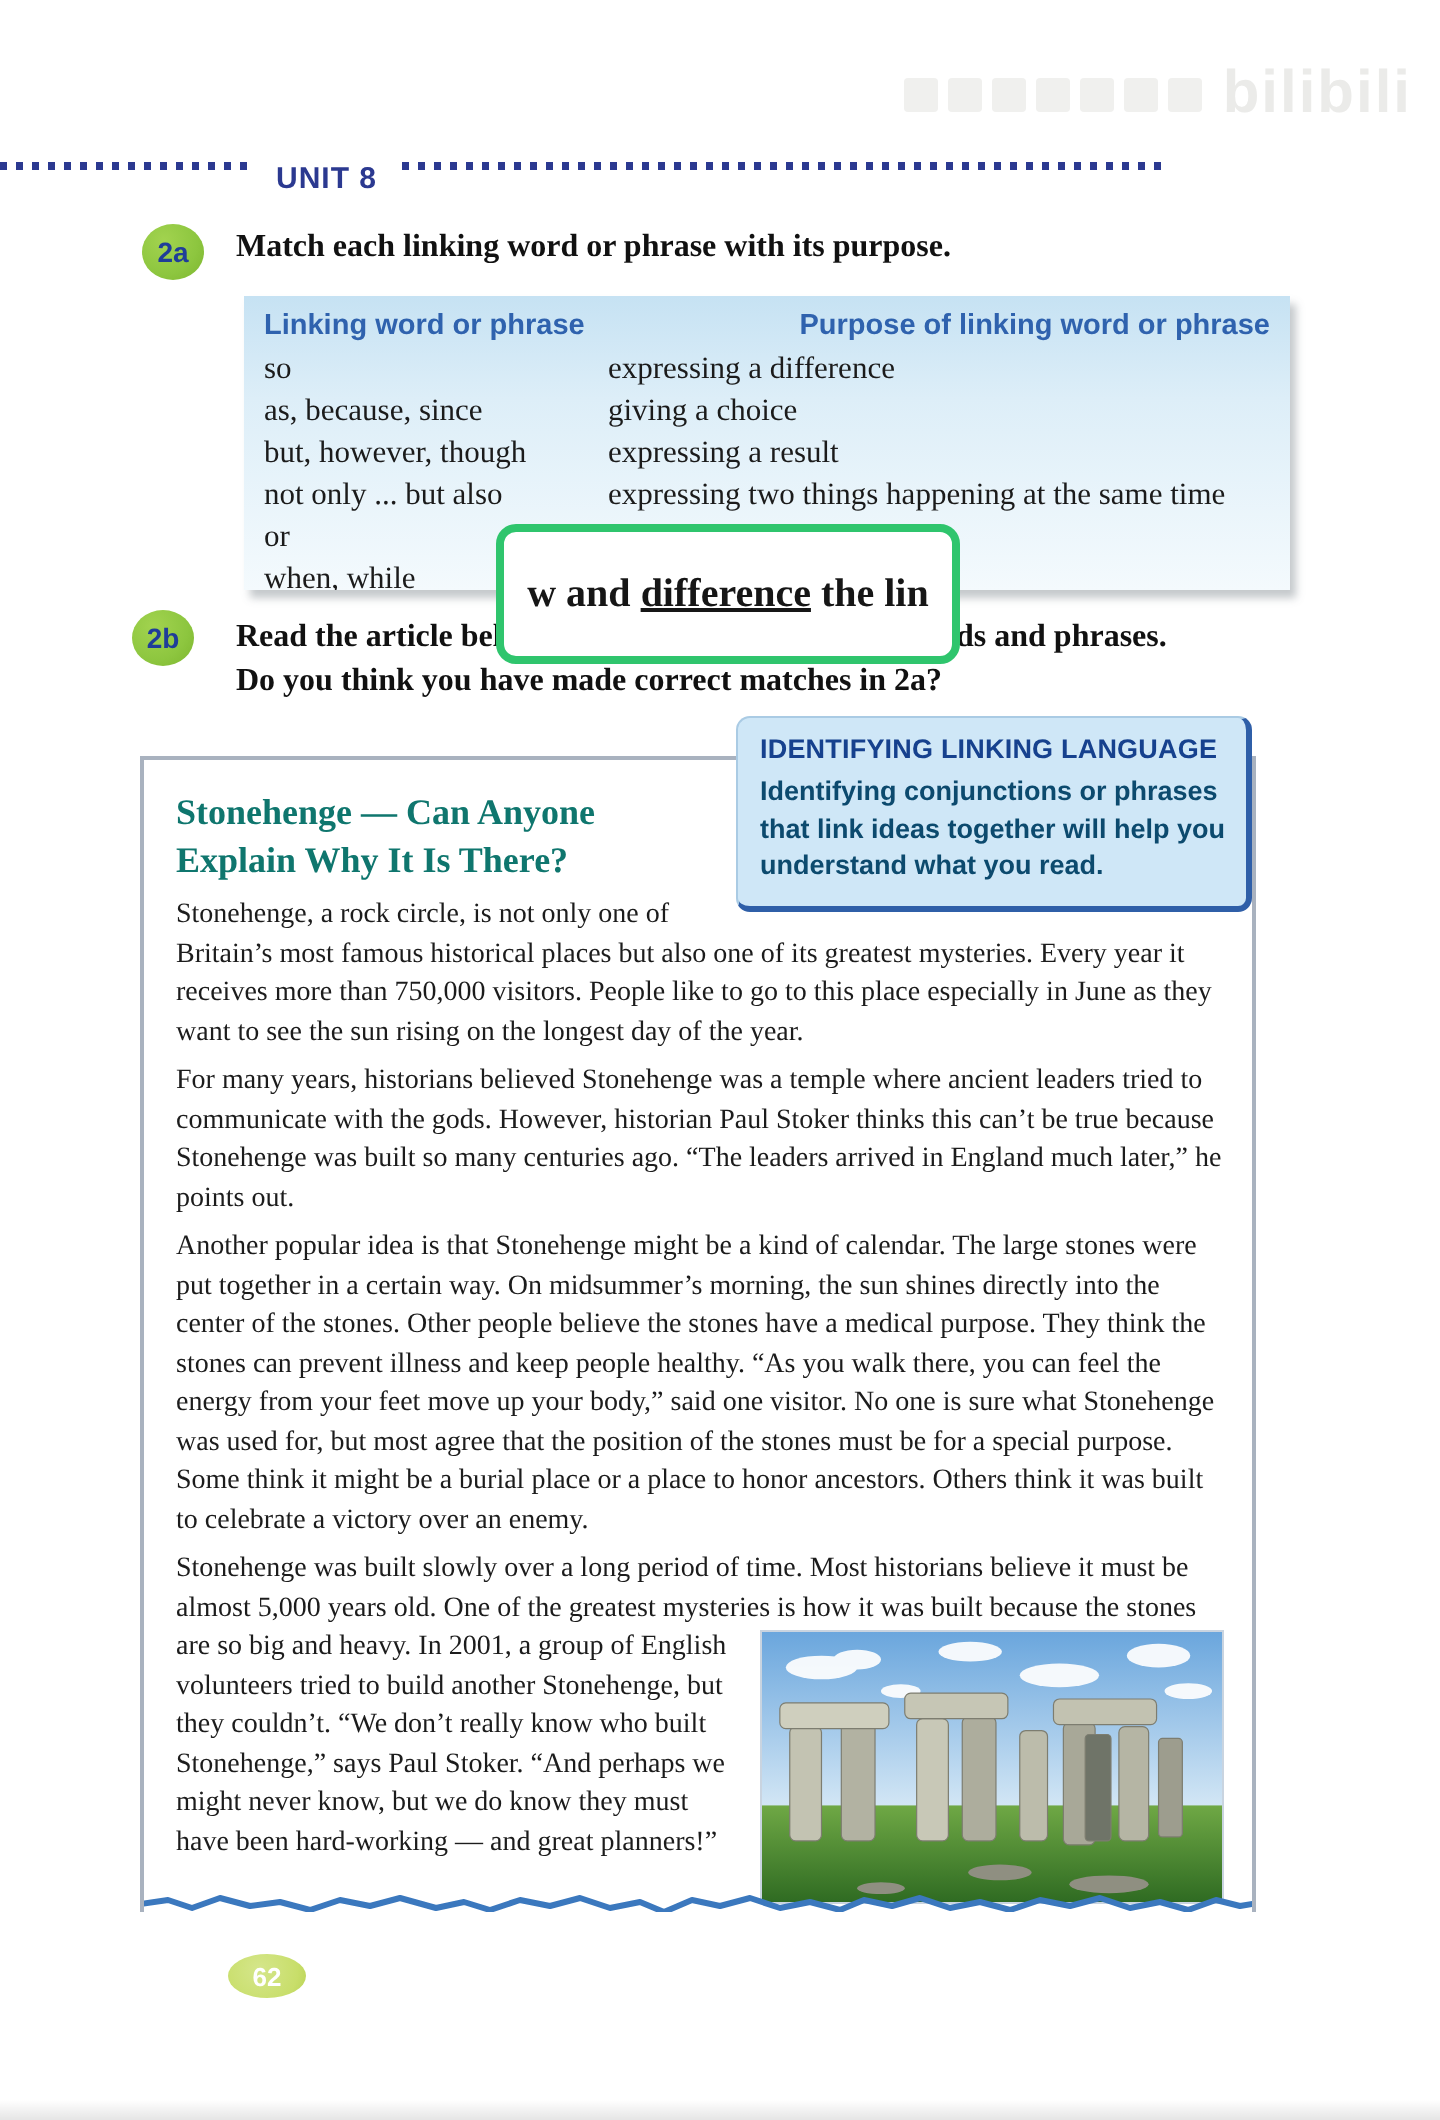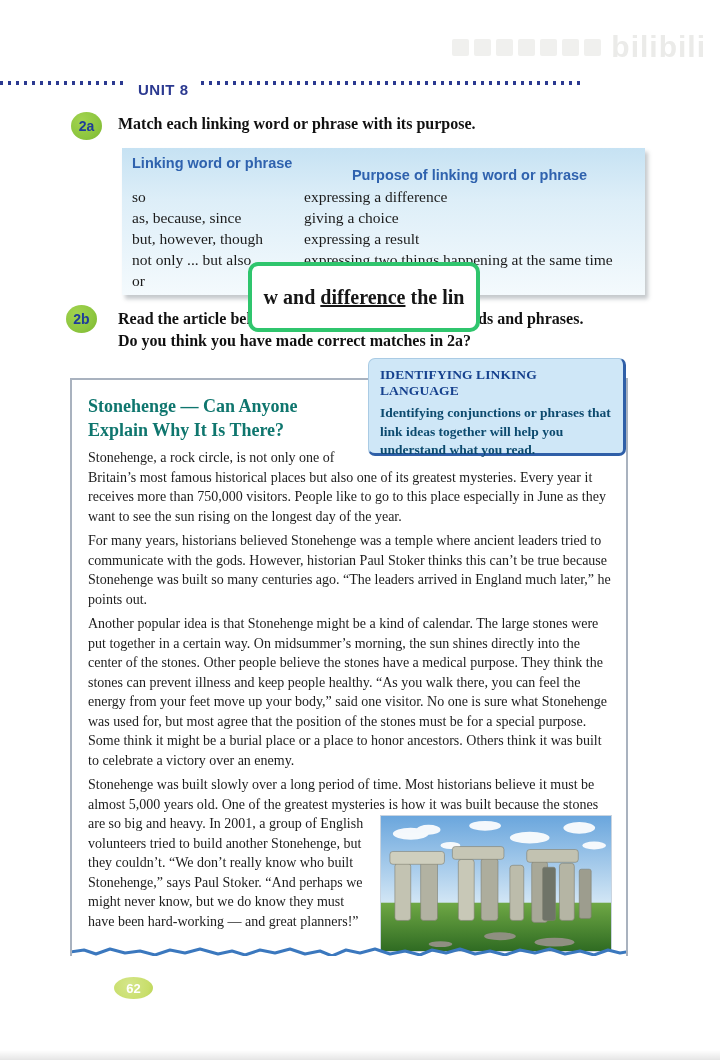--- a/index.html
+++ b/index.html
@@ -48,7 +48,7 @@
   .mt-head { display: flex; font-family: "Liberation Sans", sans-serif; font-weight: bold; font-size: 14.5px; color: #2f62ae; margin-bottom: 3px; }
   .mt-col1 { width: 172px; flex: none; }
   .mt-col2 { flex: 1; }
-  .mt-head .mt-col2 { text-align: center; margin-top: 12px; }
+  .mt-head .mt-col2 { text-align: right; }
   .mt-row { display: flex; font-size: 15.5px; line-height: 21px; color: #1b1b1b; }
 
   

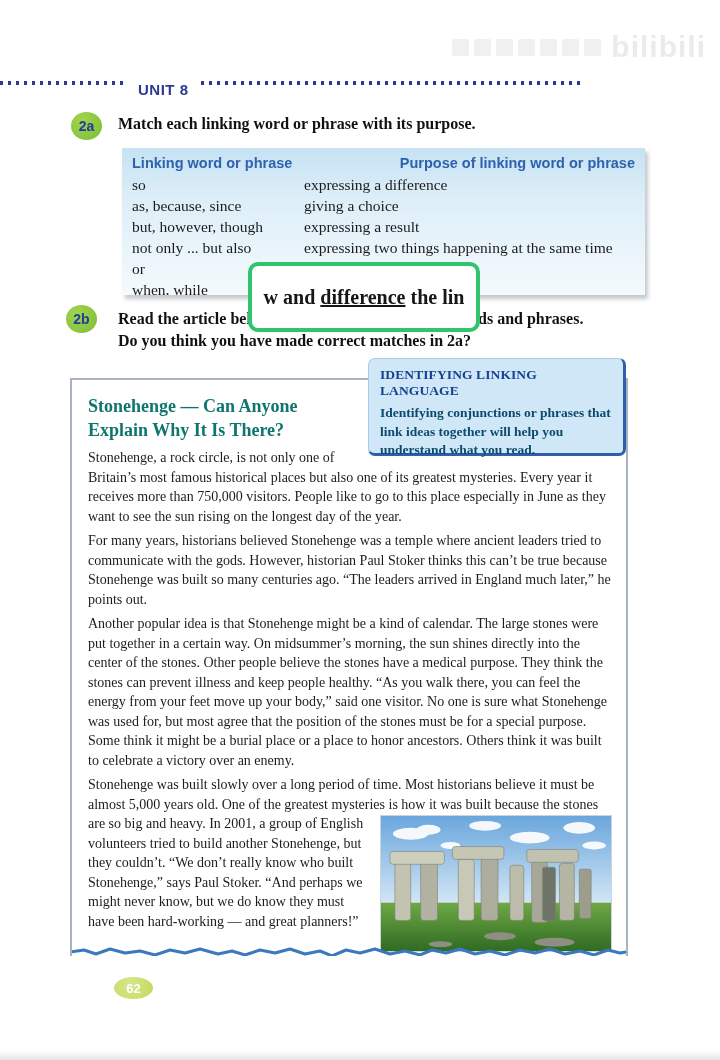--- a/index.html
+++ b/index.html
@@ -68,7 +68,7 @@
     background: #cfe7f7; border: 1px solid #aacbe4;
     border-right: 3px solid #2f5fa8; border-bottom: 3px solid #2f5fa8;
     border-radius: 7px; z-index: 20;
-    font-family: Liberation Serif, serif; padding: 8px 10px 6px 11px;
+    font-family: Liberation Sans, sans-serif; padding: 8px 10px 6px 11px;
   }
   .strategy-title { font-weight: bold; font-size: 13.5px; color: #16418e; margin-bottom: 5px; letter-spacing: 0.1px; }
   .strategy-body { font-weight: bold; font-size: 13.5px; color: #0c4a6e; line-height: 18.5px; }

